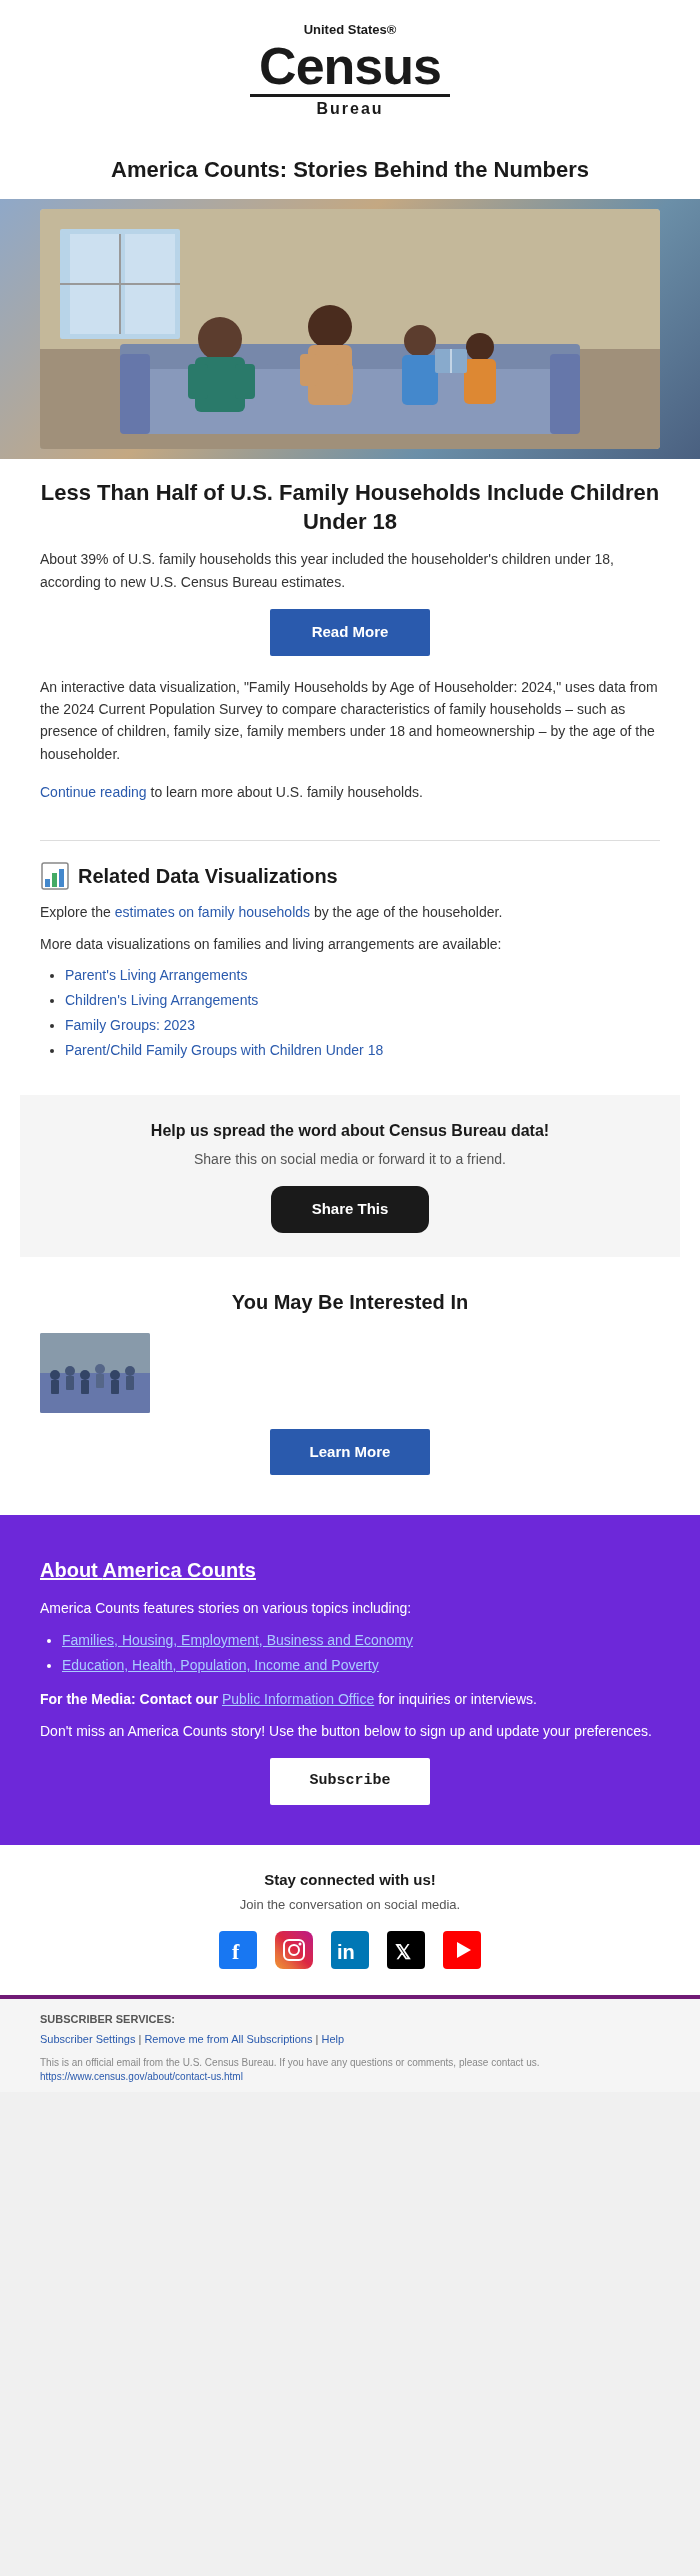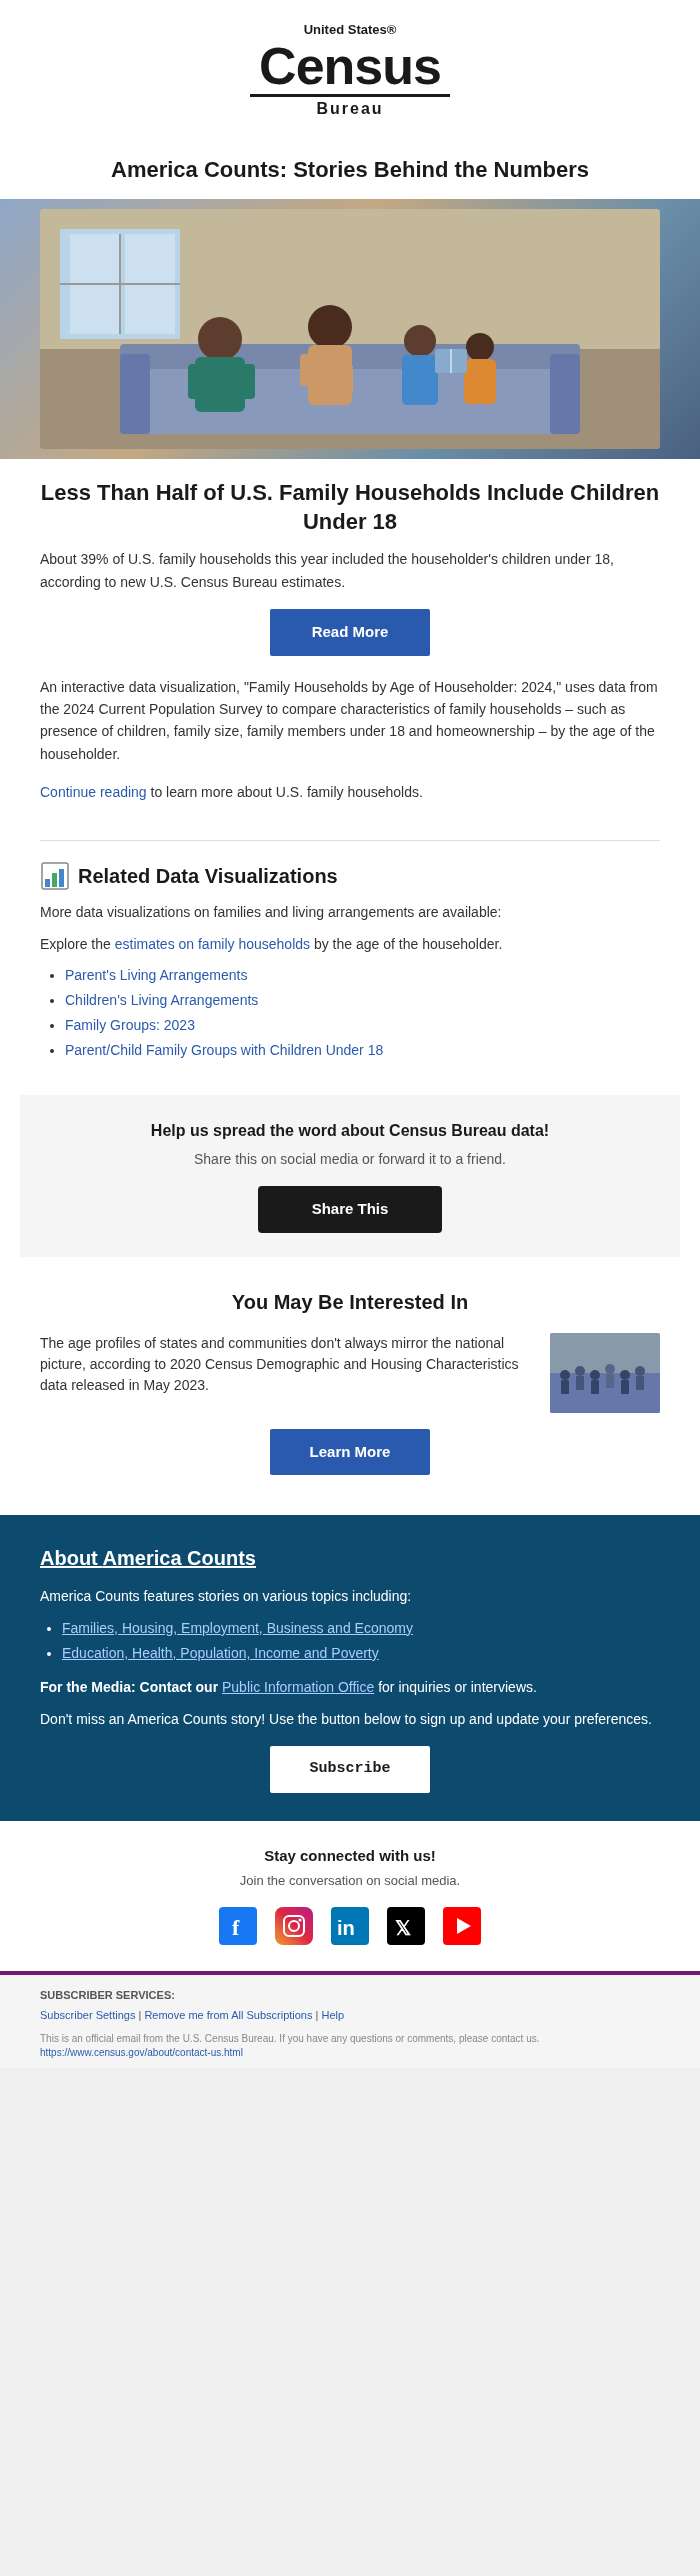--- a/index.html
+++ b/index.html
@@ -416,10 +416,10 @@
       </span>
       <span>Related Data Visualizations</span>
     </div>
-    <p class="related-body">More data visualizations on families and living arrangements are available:</p>
     <p class="related-body">
       <span>Explore the </span><a class="link-blue" href="#">estimates on family households</a><span> by the age of the householder.</span>
     </p>
+    <p class="related-body">More data visualizations on families and living arrangements are available:</p>
     <ul class="bullet-list">
       <li><a class="link-blue" href="#">Parent's Living Arrangements</a></li>
       <li><a class="link-blue" href="#">Children's Living Arrangements</a></li>

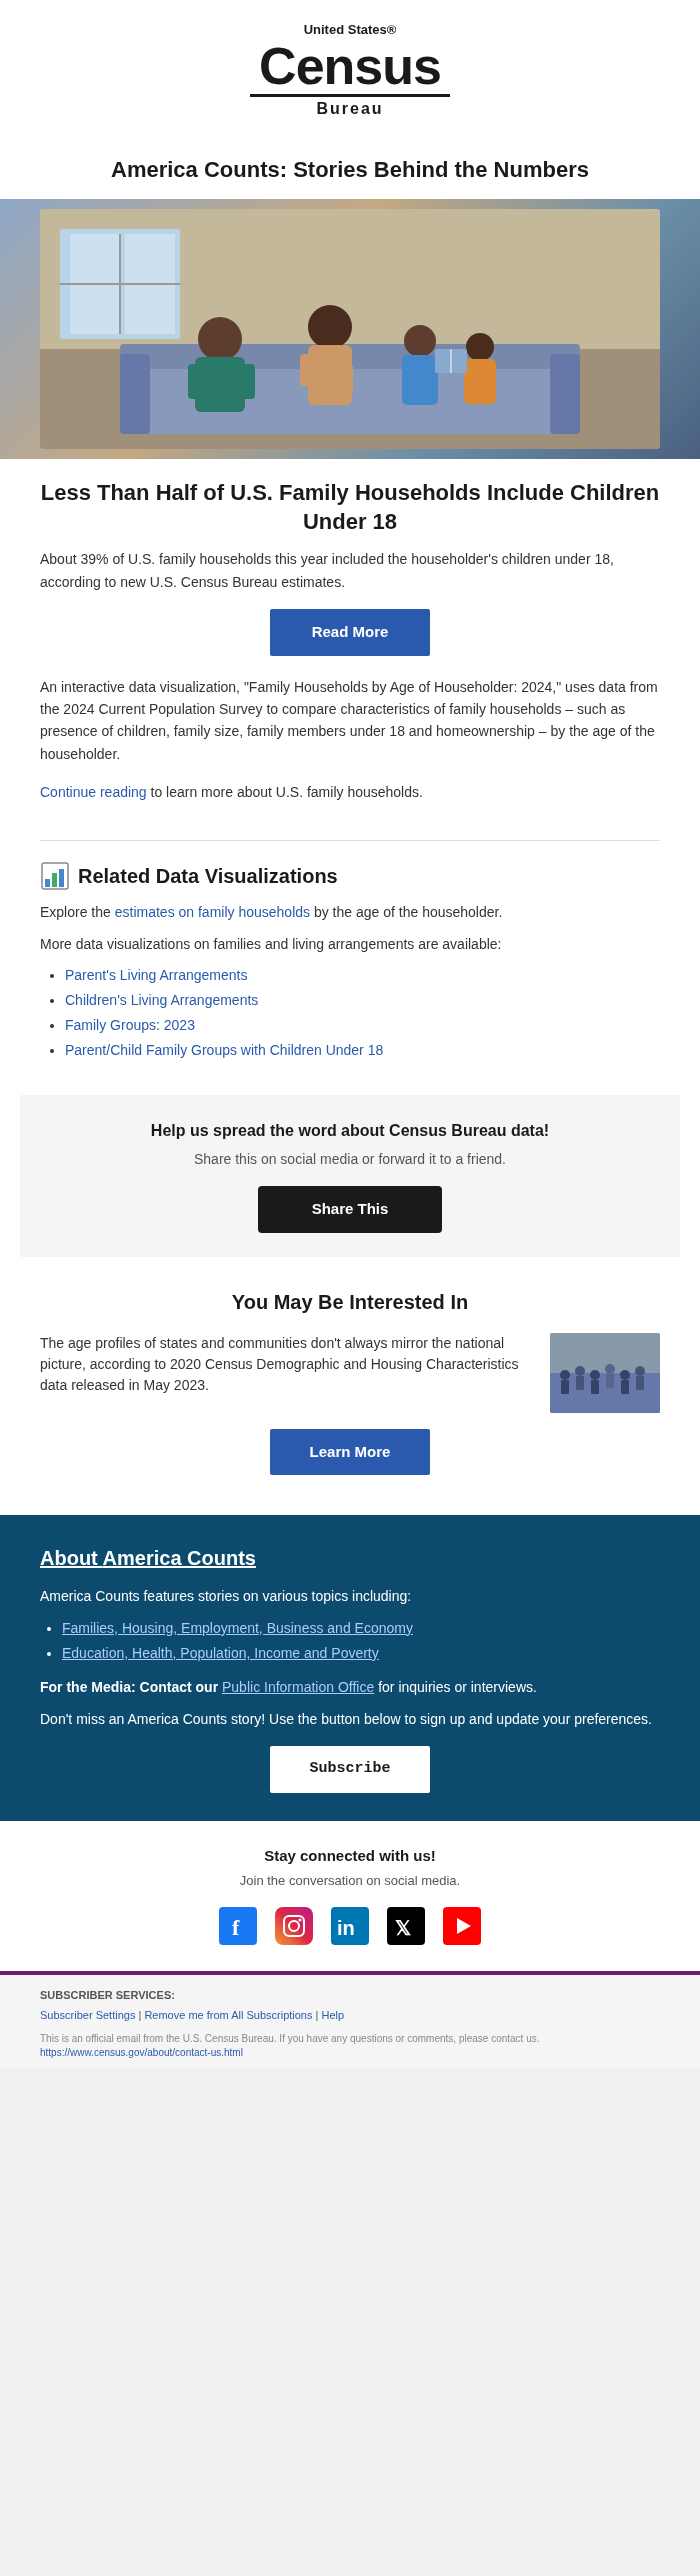--- a/index.html
+++ b/index.html
@@ -113,7 +113,7 @@
     }
     .btn-black {
       display: block;
-      width: 184px;
+      width: 158px;
       margin: 0 auto;
       padding: 12px 20px;
       background: #1a1a1a;
@@ -124,7 +124,7 @@
       border: none;
       cursor: pointer;
       text-decoration: none;
-      border-radius: 4px;
+      border-radius: 12px;
     }
     .link-blue {
       color: #2a5aad;

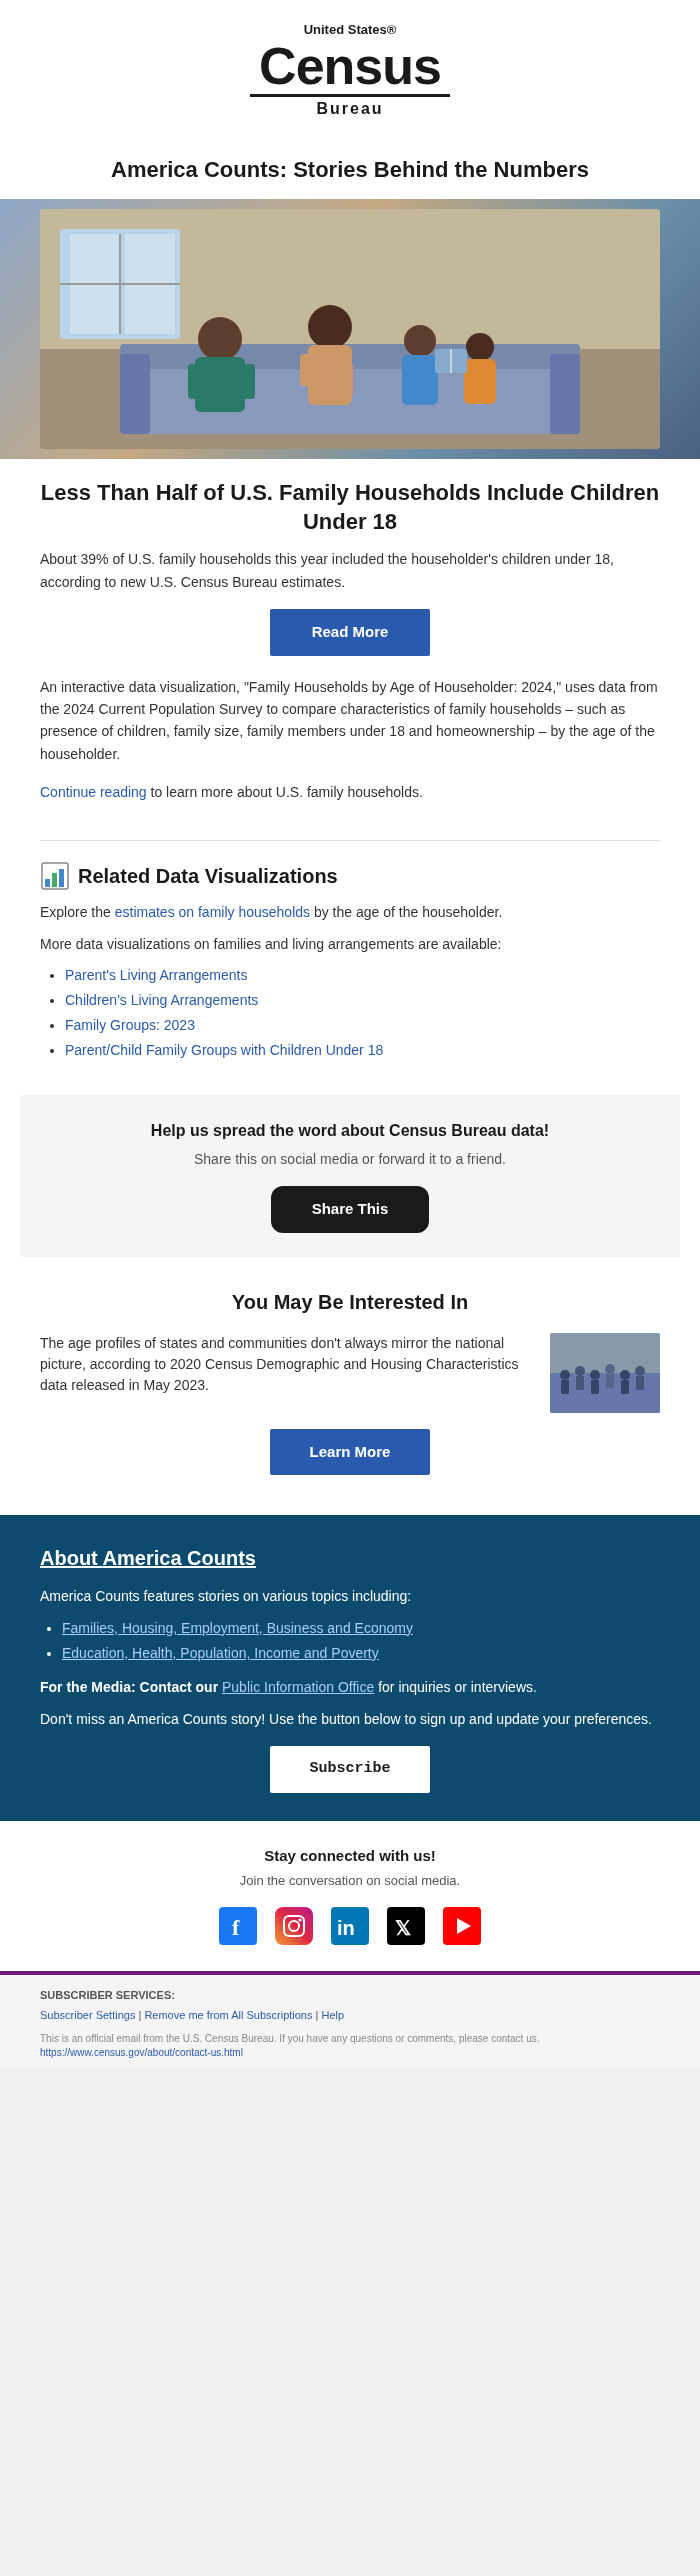--- a/index.html
+++ b/index.html
@@ -438,7 +438,6 @@
     <div class="interested-heading">You May Be Interested In</div>
     <div class="interested-article">
       <div class="article-with-image">
-        <div class="article-text">The age profiles of states and communities don't always mirror the national picture, according to 2020 Census Demographic and Housing Characteristics data released in May 2023.</div>
         <div class="article-thumb">
           <svg viewBox="0 0 110 80" xmlns="http://www.w3.org/2000/svg" width="110" height="80">
             <rect width="110" height="80" fill="#889aaa"></rect>

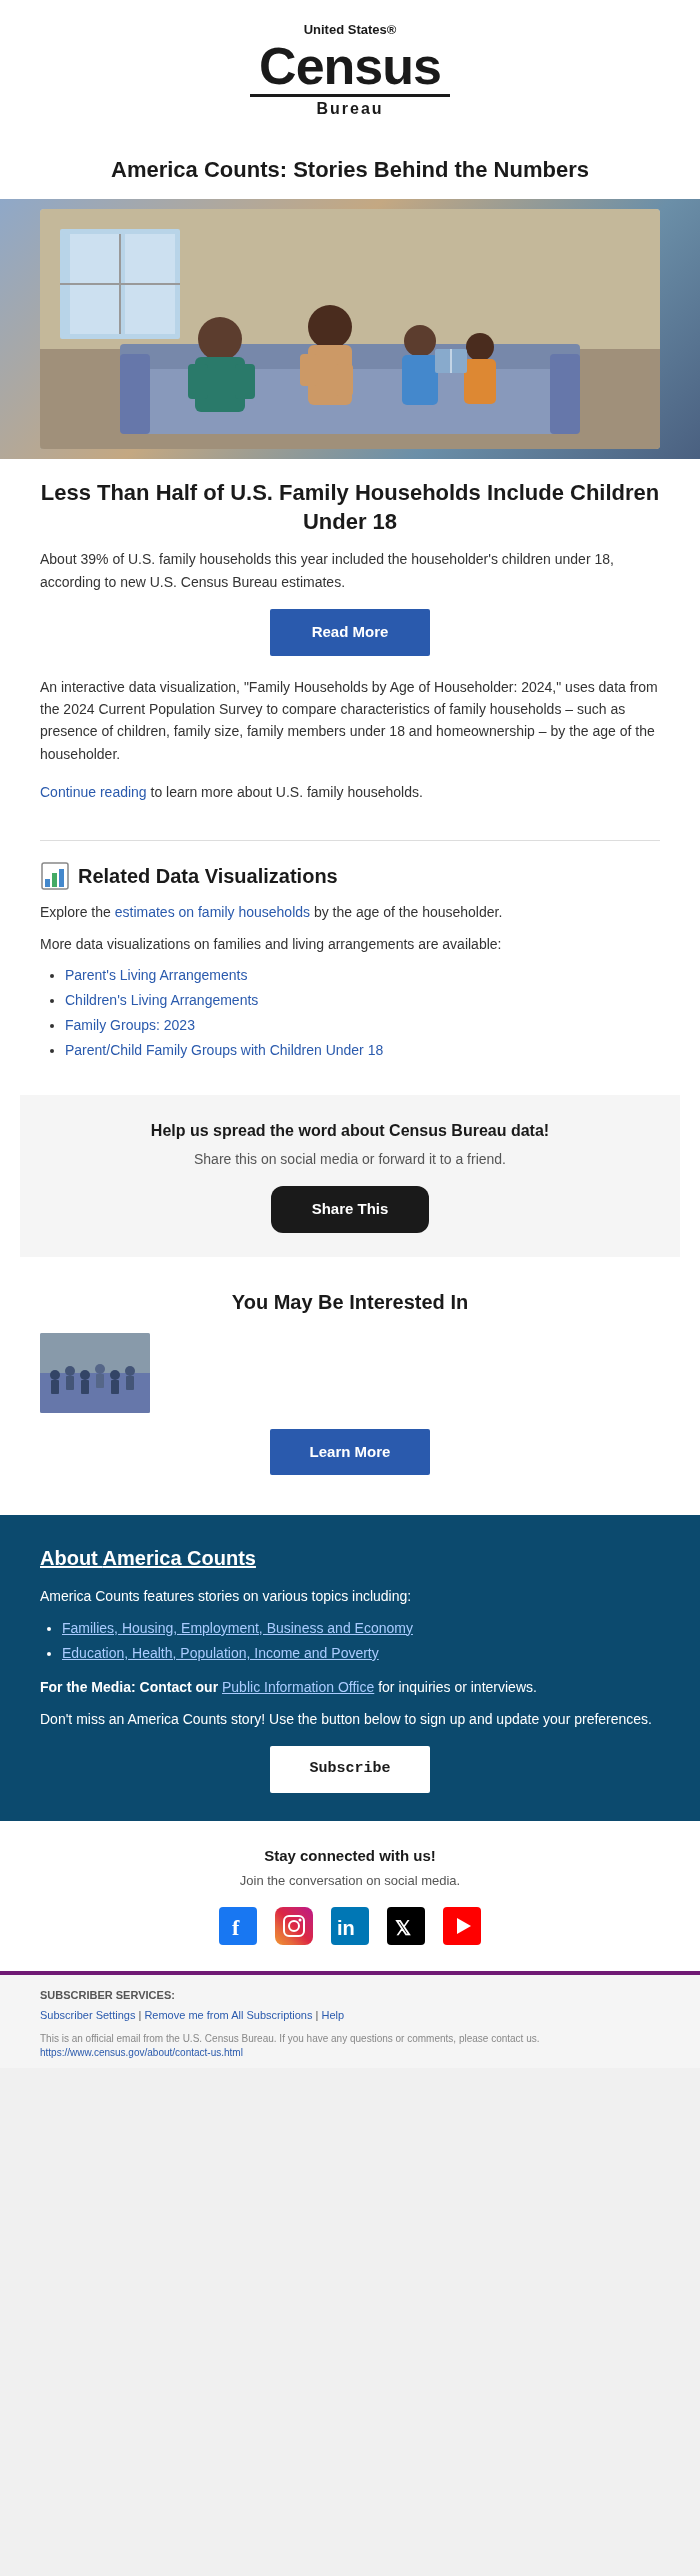--- a/index.html
+++ b/index.html
@@ -228,9 +228,9 @@
     }
     
     .about-section {
-      background: #0c4a6e;
+      background: #6d28d9;
       color: #fff;
-      padding: 28px 40px;
+      padding: 40px 40px;
       margin: 0;
     }
     .about-title {

